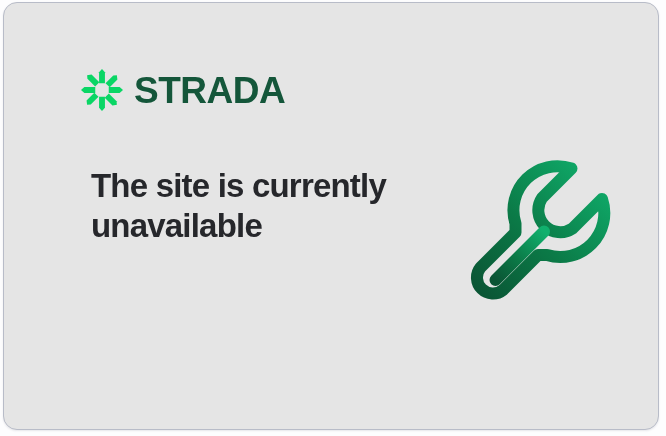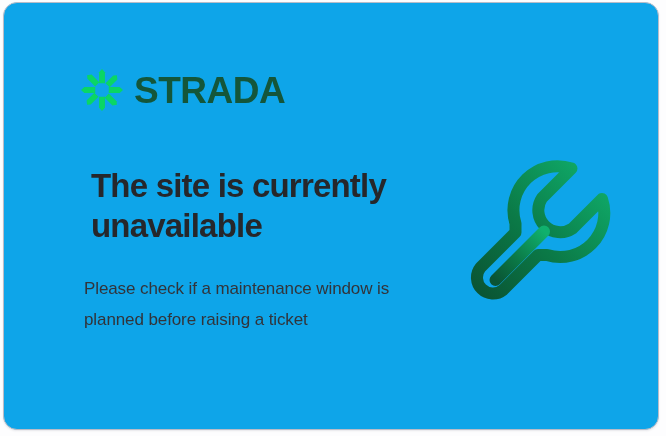--- a/index.html
+++ b/index.html
@@ -29,7 +29,7 @@
     width: 656px;
     height: 428px;
     box-sizing: border-box;
-    background: #0ea5e9;
+    background: #e5e5e5;
     border: 1px solid #b8bcc8;
     border-radius: 14px;
     box-shadow: 0 1px 2px rgba(40, 44, 60, 0.10);

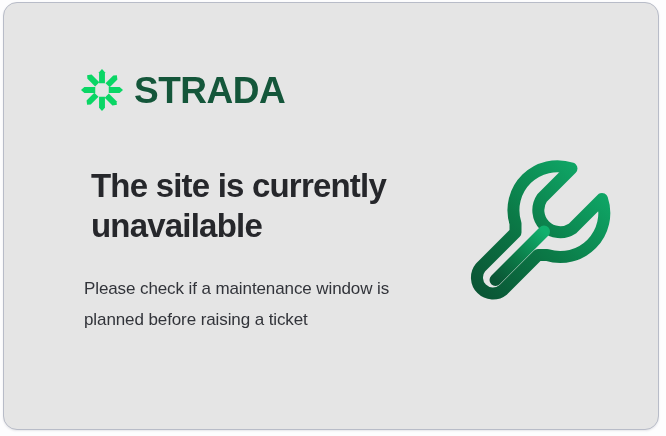--- a/index.html
+++ b/index.html
@@ -125,7 +125,6 @@
 
     <h1 class="headline">The site is currently unavailable</h1>
 
-    <p class="body-copy">Please check if a maintenance window is planned before raising a ticket</p>
 
     <svg class="wrench" viewBox="0 0 156 160" aria-hidden="true">
       <defs>

